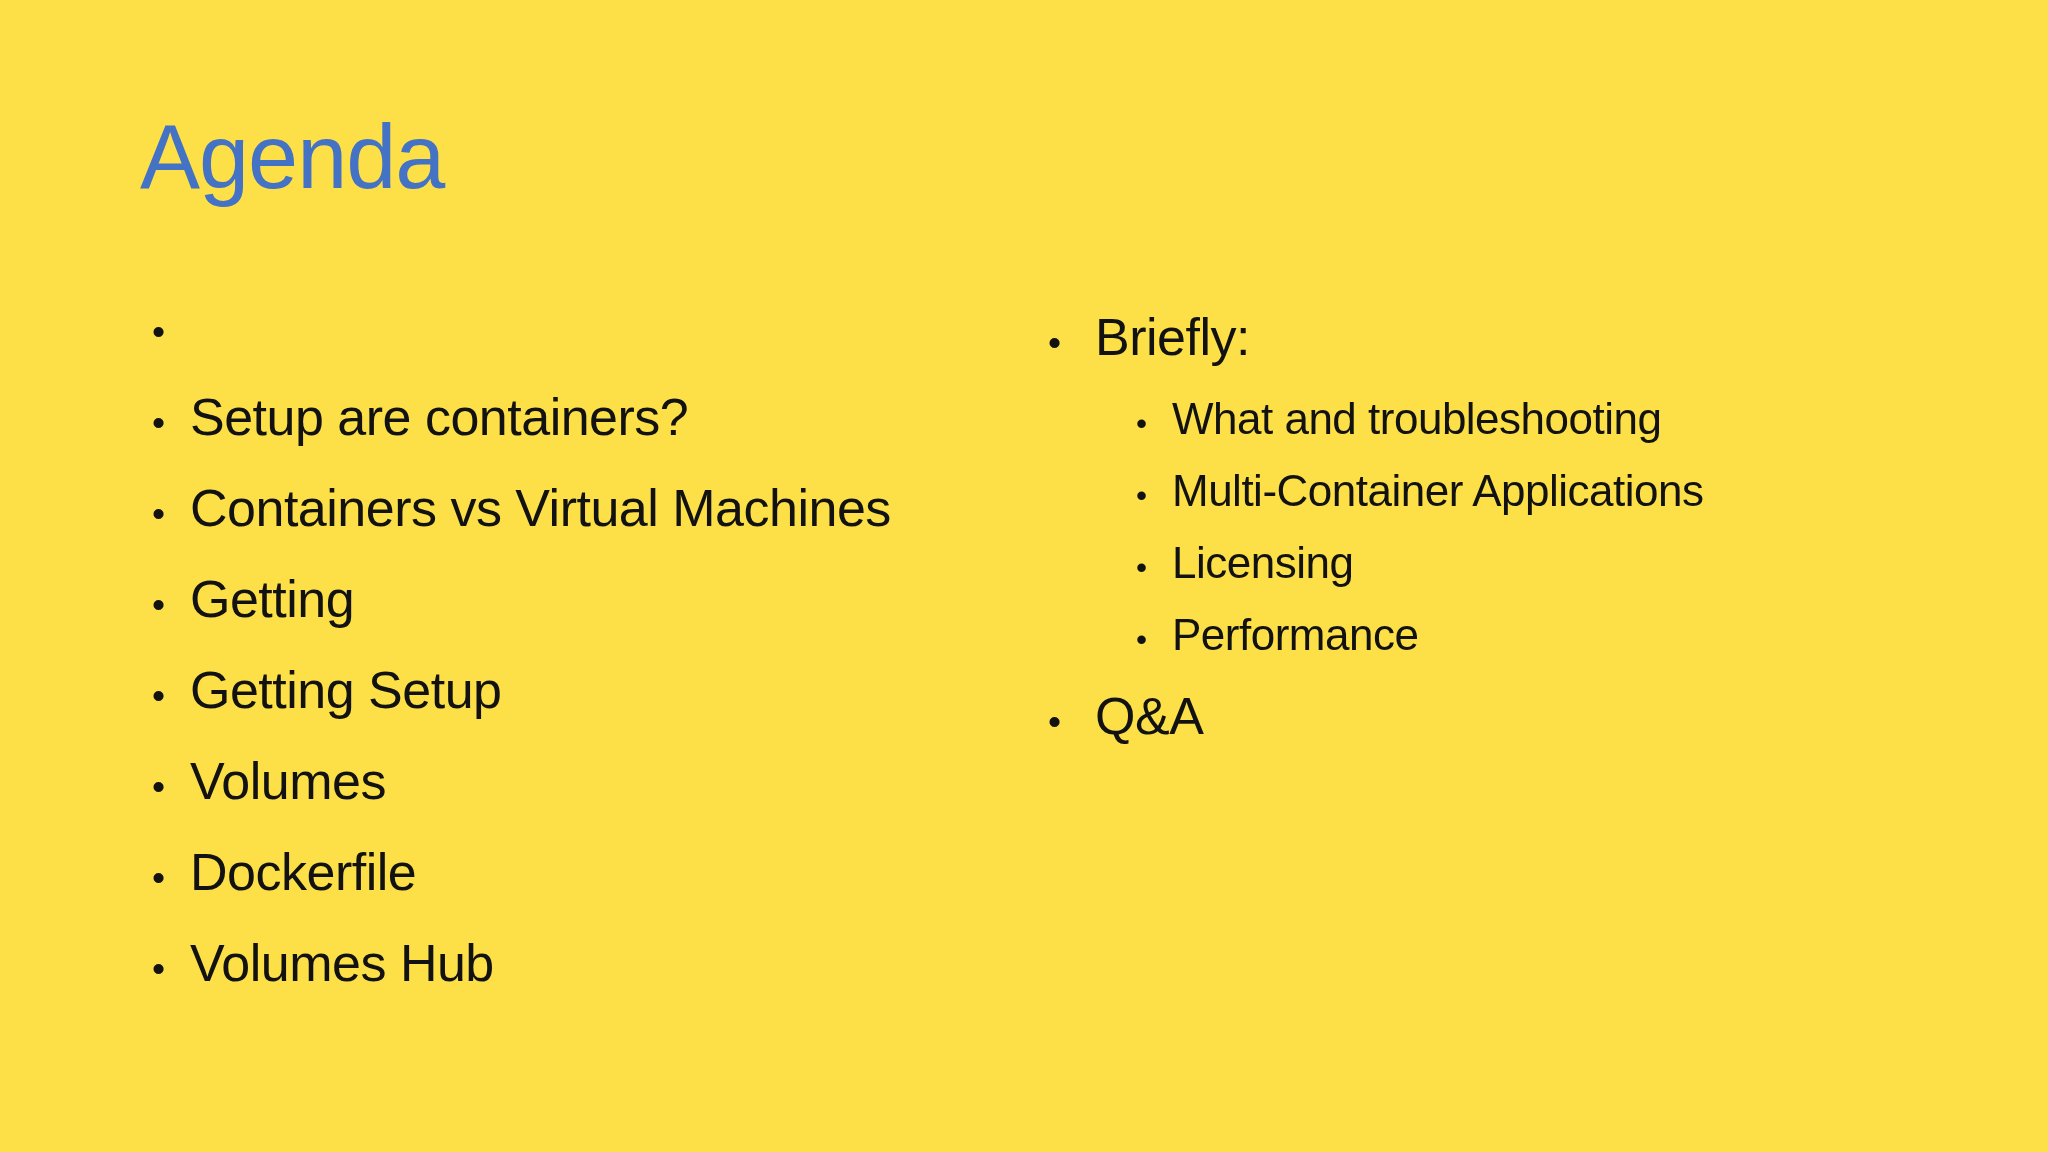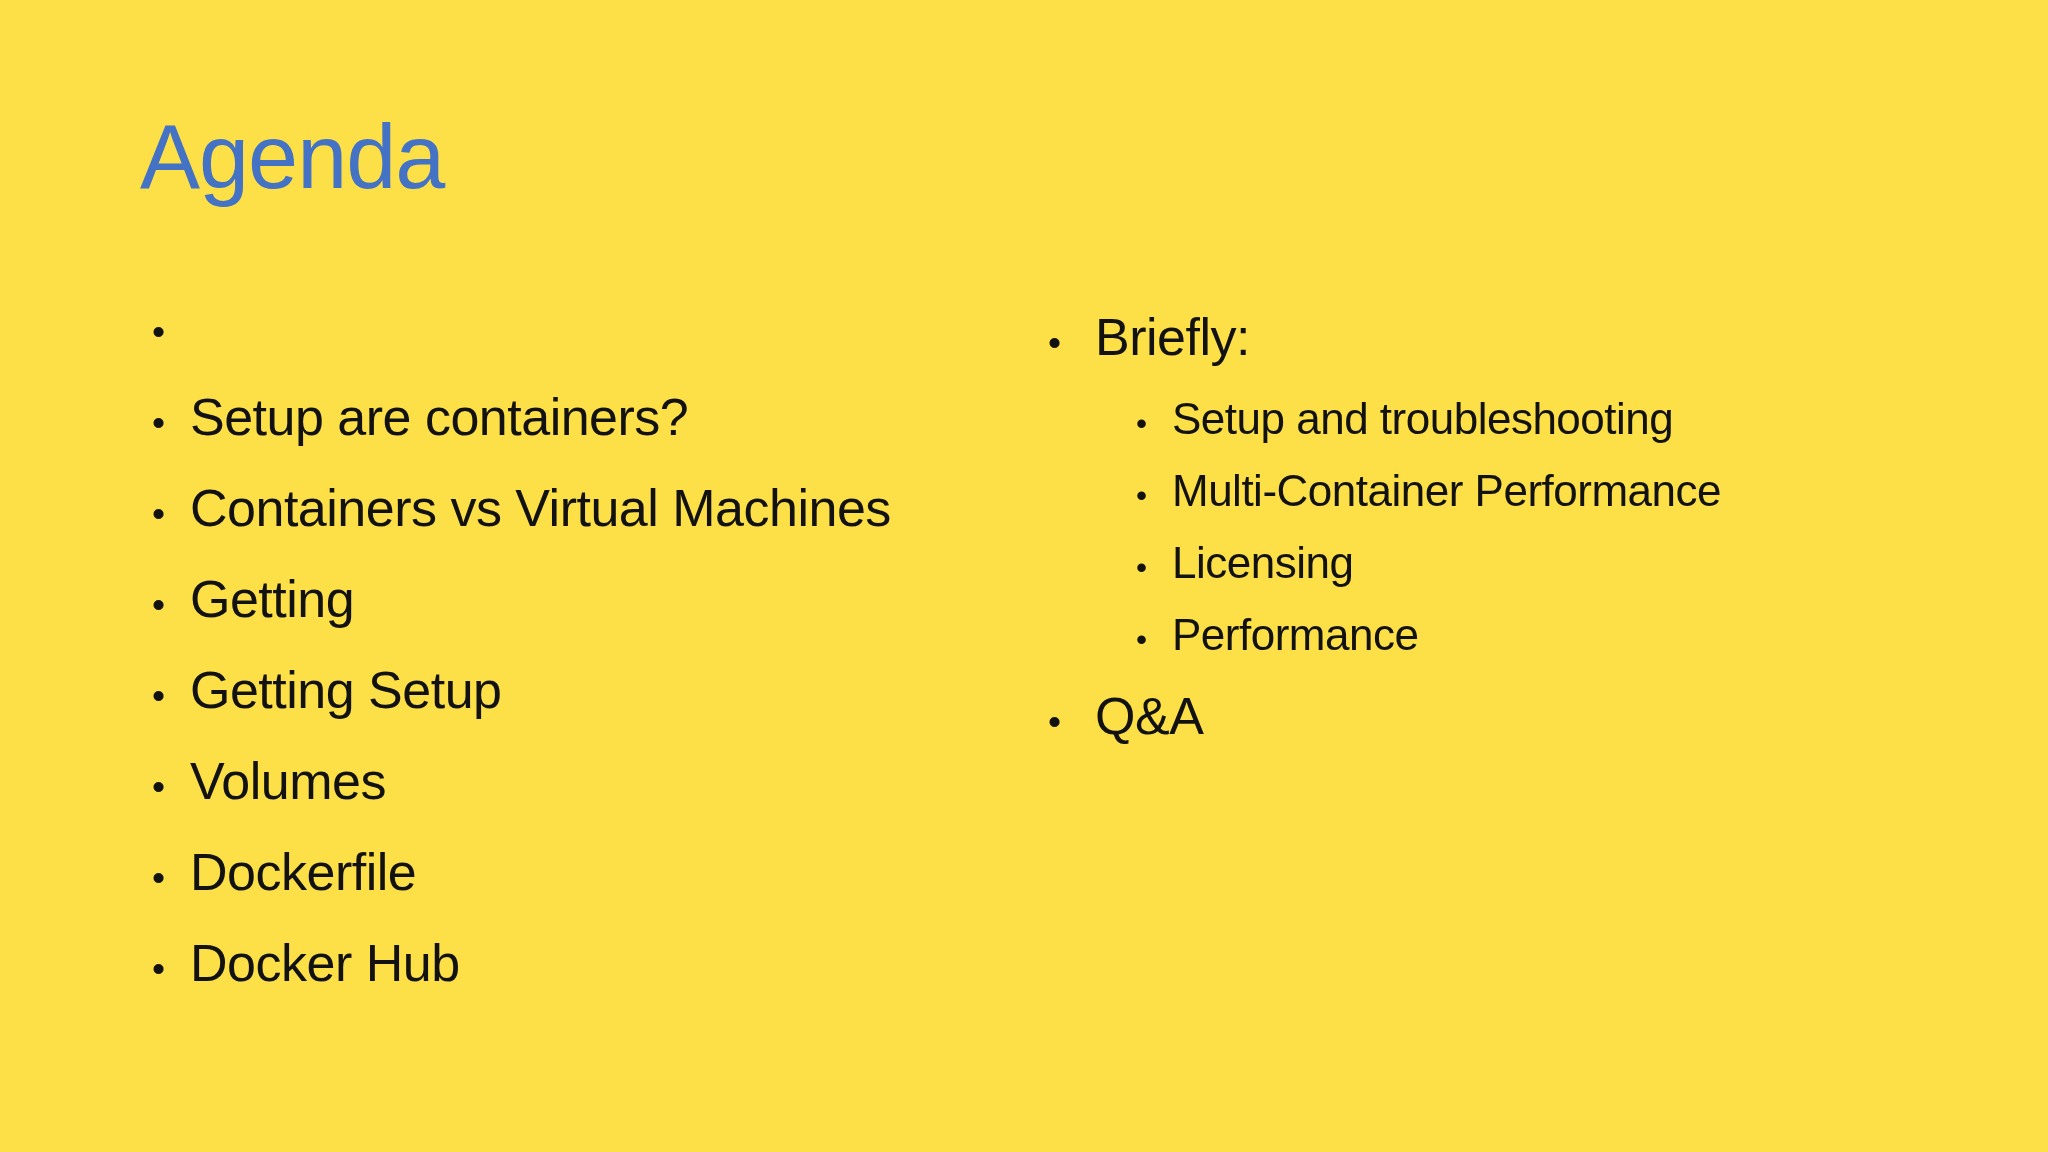--- a/index.html
+++ b/index.html
@@ -116,7 +116,7 @@
     <ul class="sublist">
       <li class="li lvl2">
         <span class="bullet">•</span>
-        <span>Setup and troubleshooting</span>
+        <span>What and troubleshooting</span>
       </li>
       <li class="li lvl2">
         <span class="bullet">•</span>

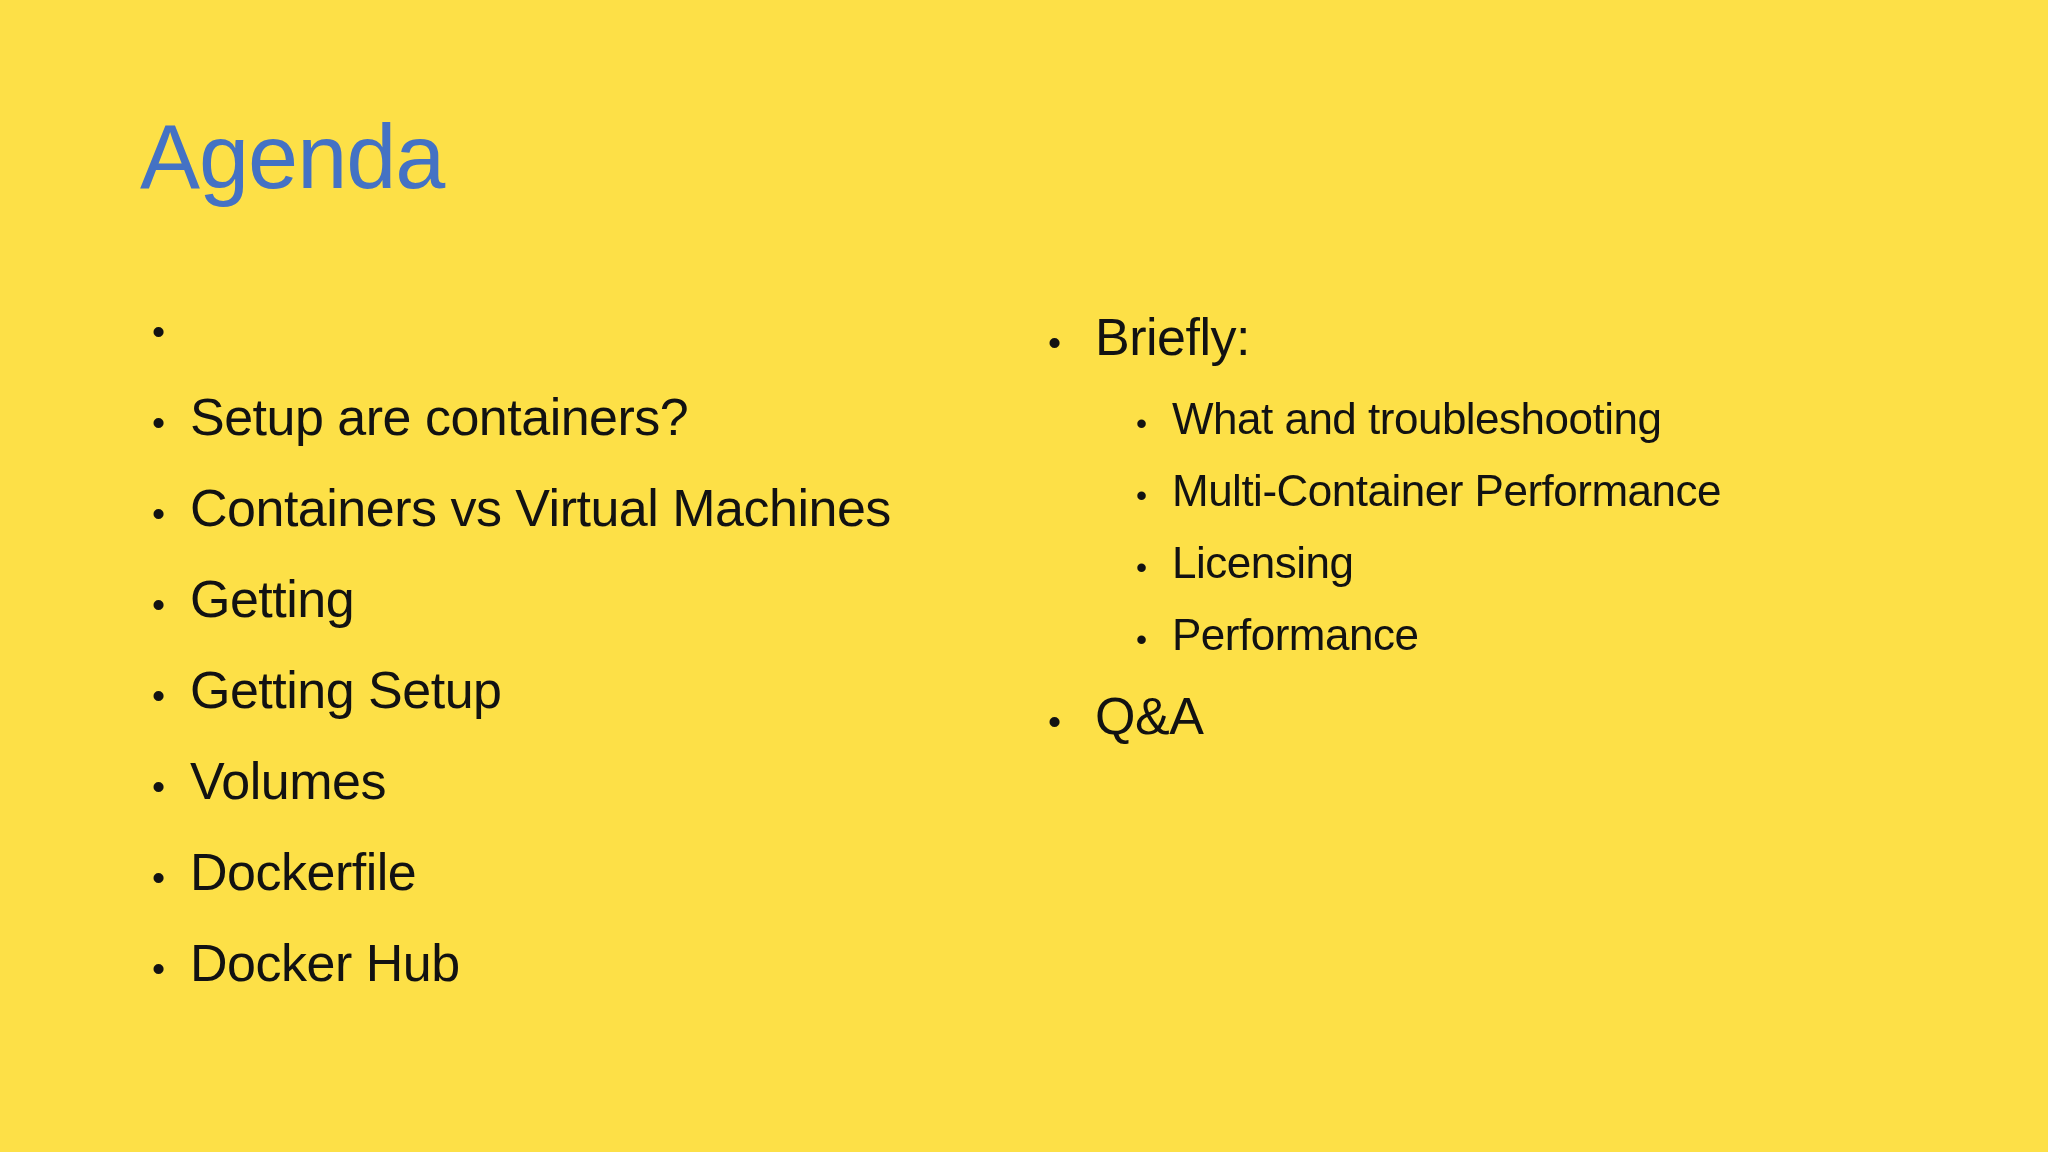--- a/index.html
+++ b/index.html
@@ -120,7 +120,7 @@
       </li>
       <li class="li lvl2">
         <span class="bullet">•</span>
-        <span>Multi-Container Performance</span>
+        <span>Multi-Container Applications</span>
       </li>
       <li class="li lvl2">
         <span class="bullet">•</span>

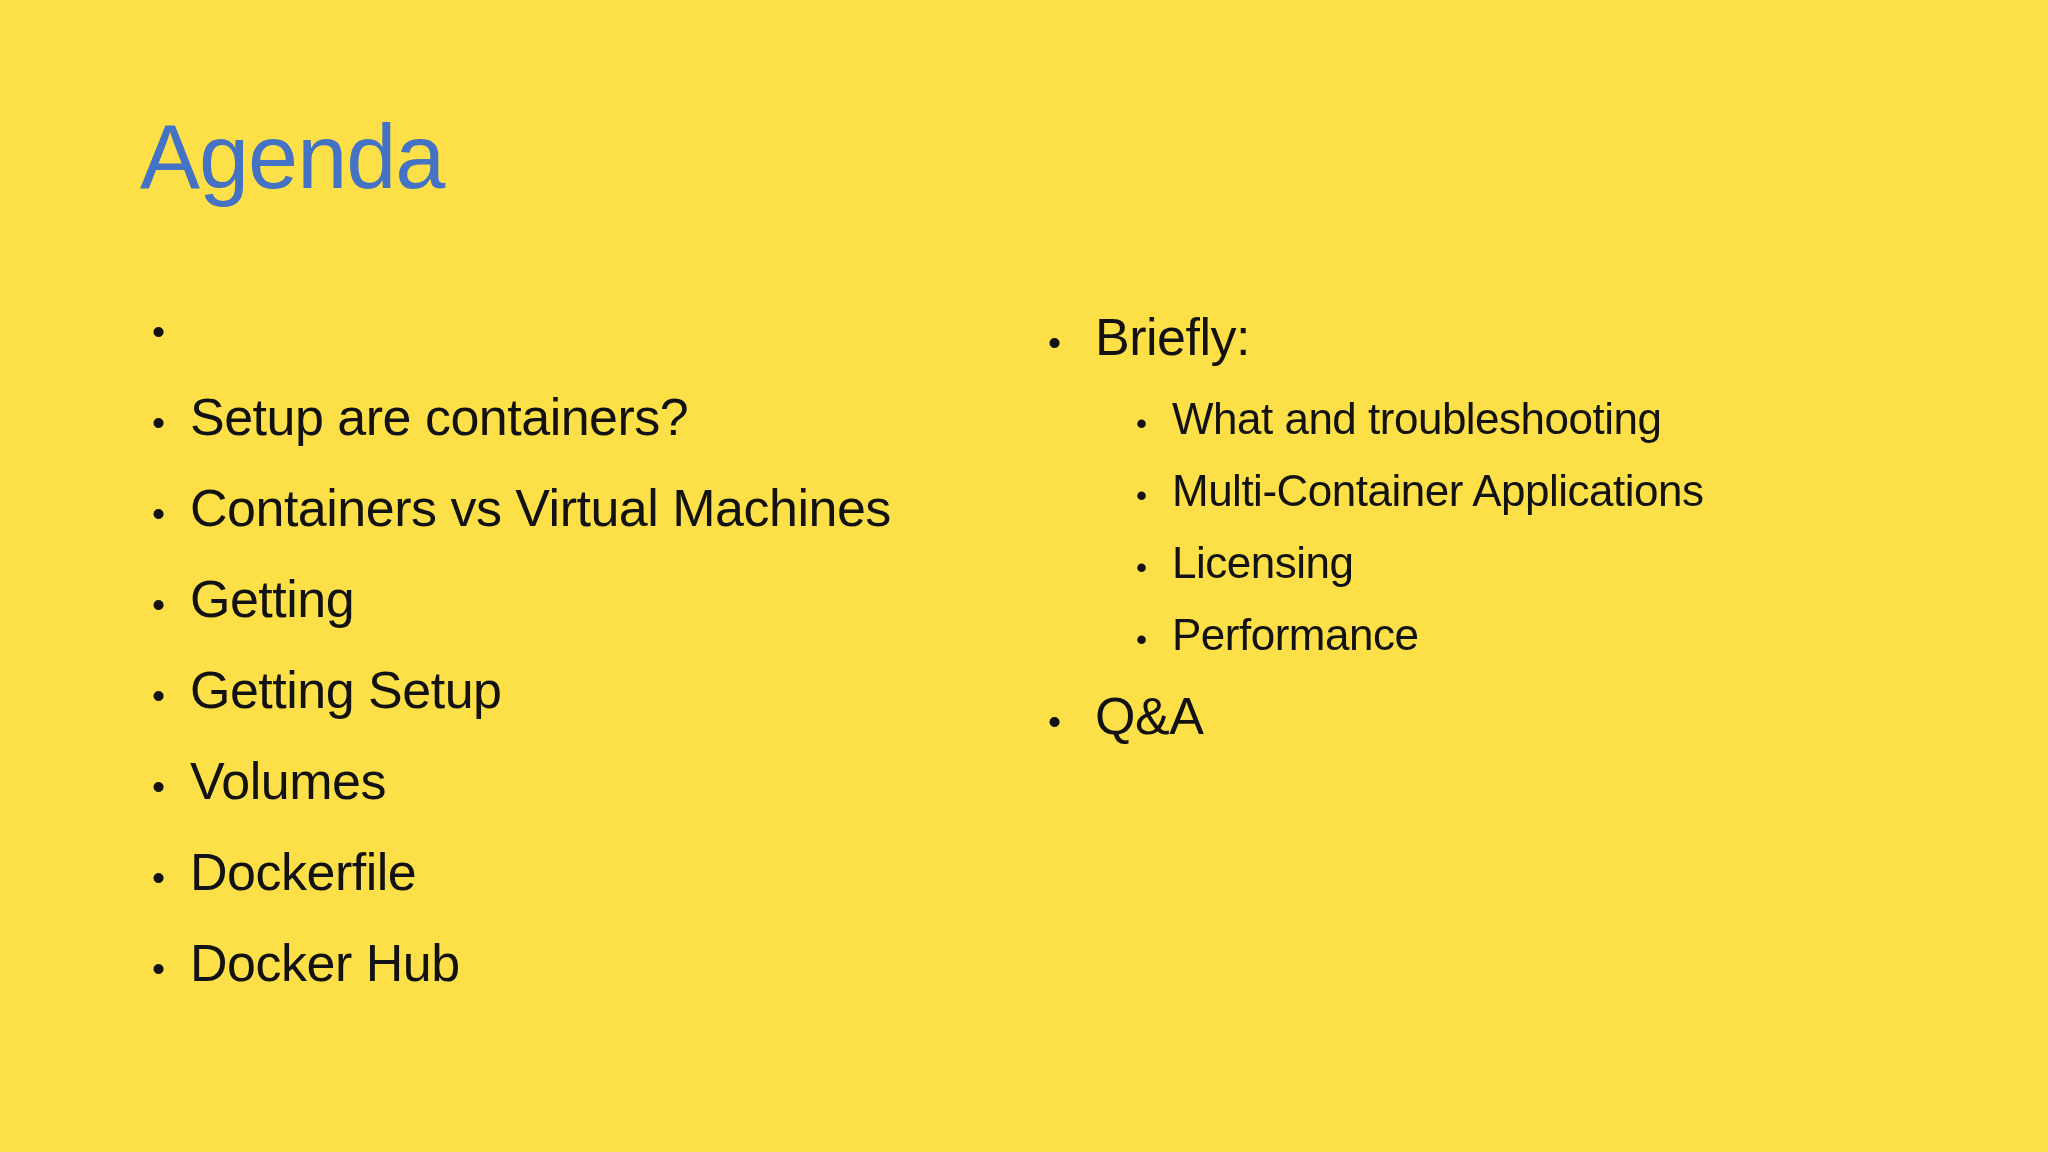--- a/index.html
+++ b/index.html
@@ -104,7 +104,7 @@
     </li>
     <li class="li lvl1">
       <span class="bullet">•</span>
-      <span>Docker Hub</span>
+      <span>Volumes Hub</span>
     </li>
   </ul>
 

